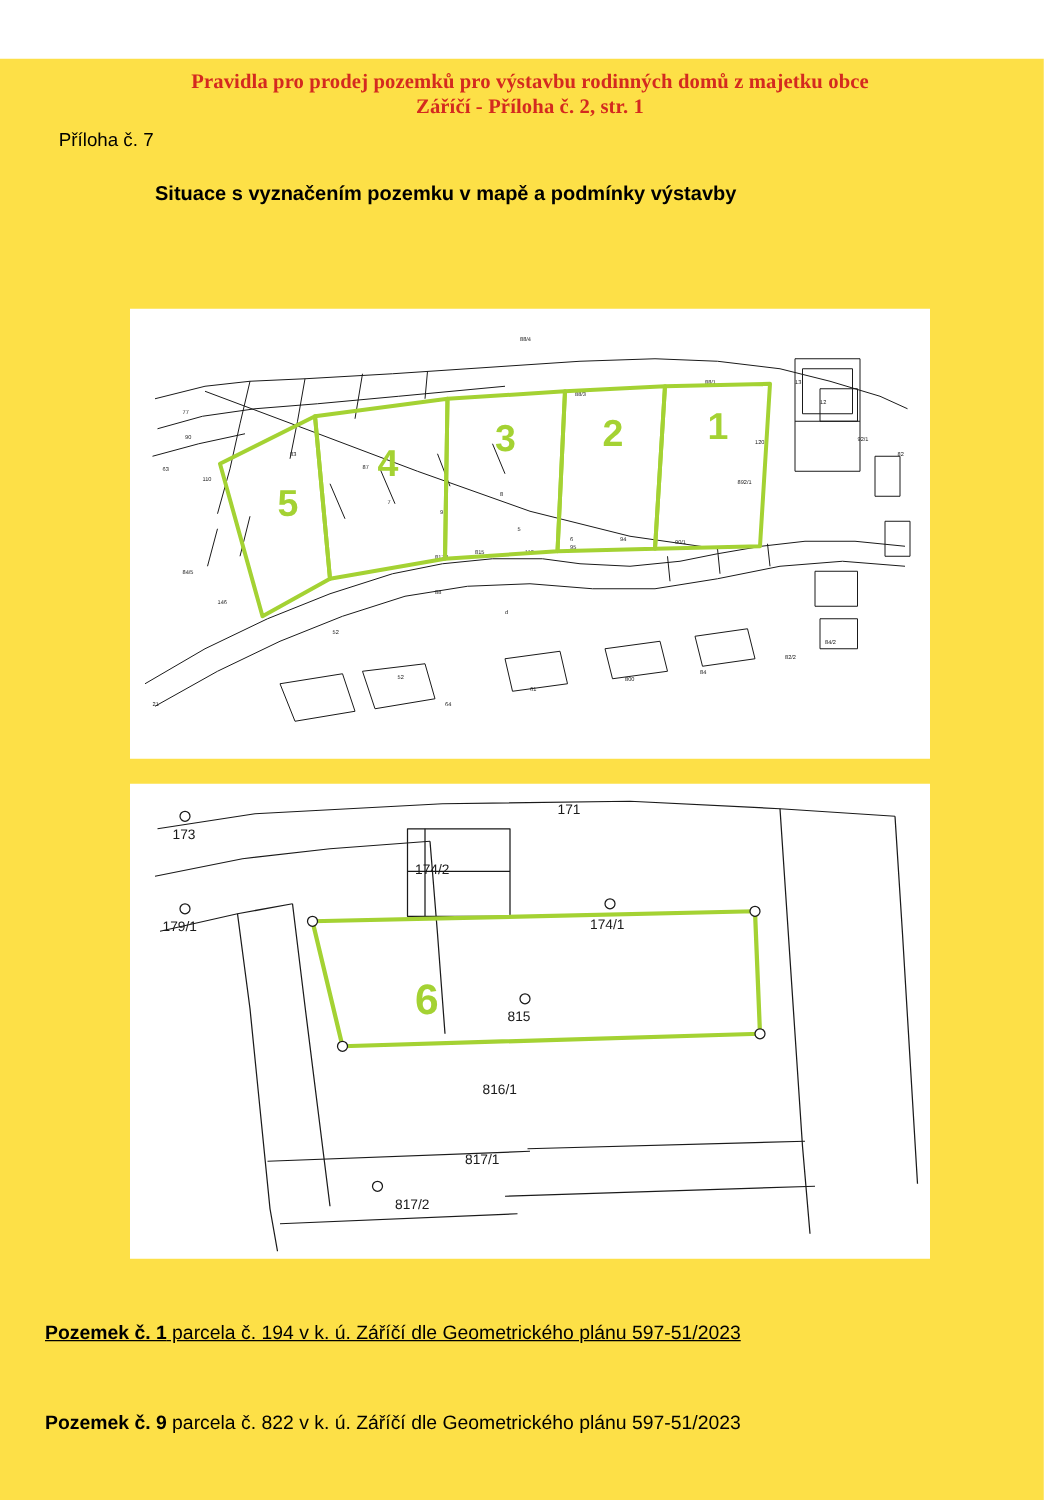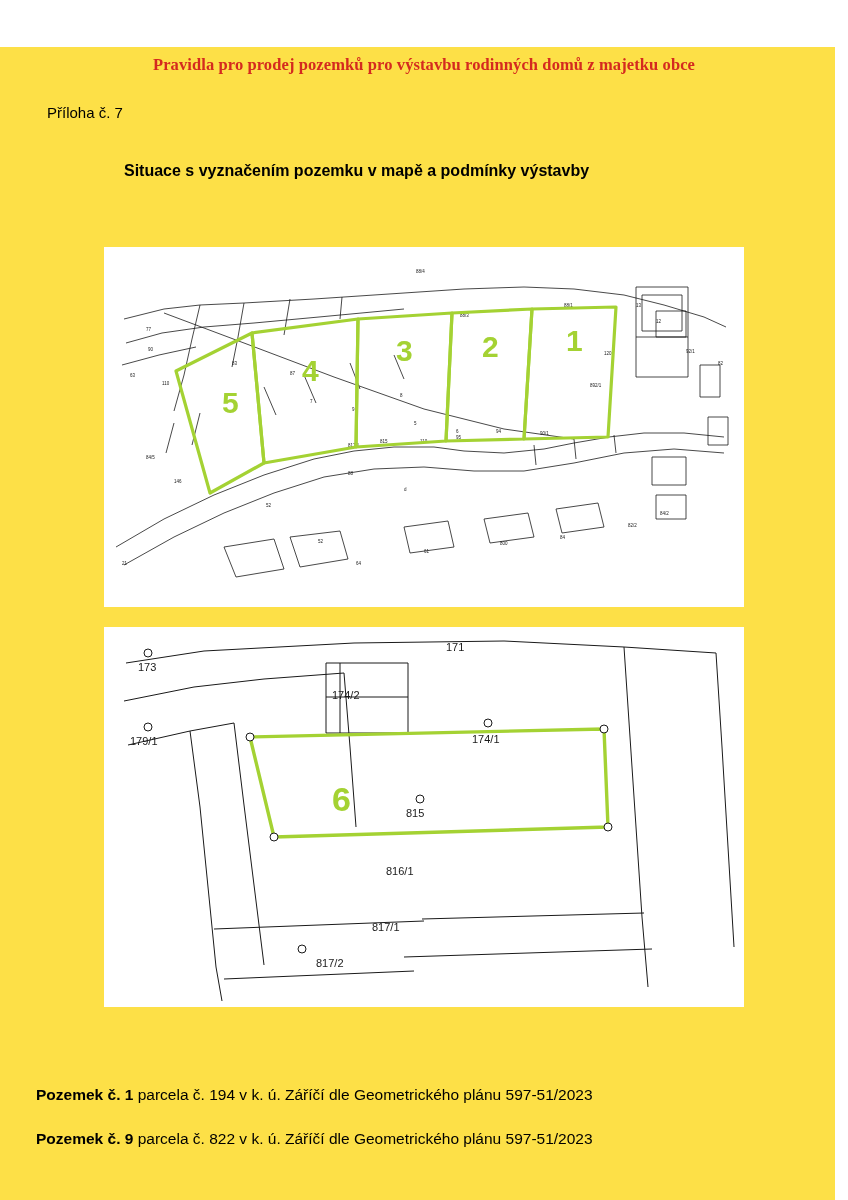--- a/index.html
+++ b/index.html
@@ -101,6 +101,7 @@
 
   <div class="doc-header">
     <span>Pravidla pro prodej pozemků pro výstavbu rodinných domů z majetku obce</span>
+    <span class="line2">Záříčí - Příloha č. 2, str. 1</span>
   </div>
 
   <div class="annex-label">Příloha č. 7</div>

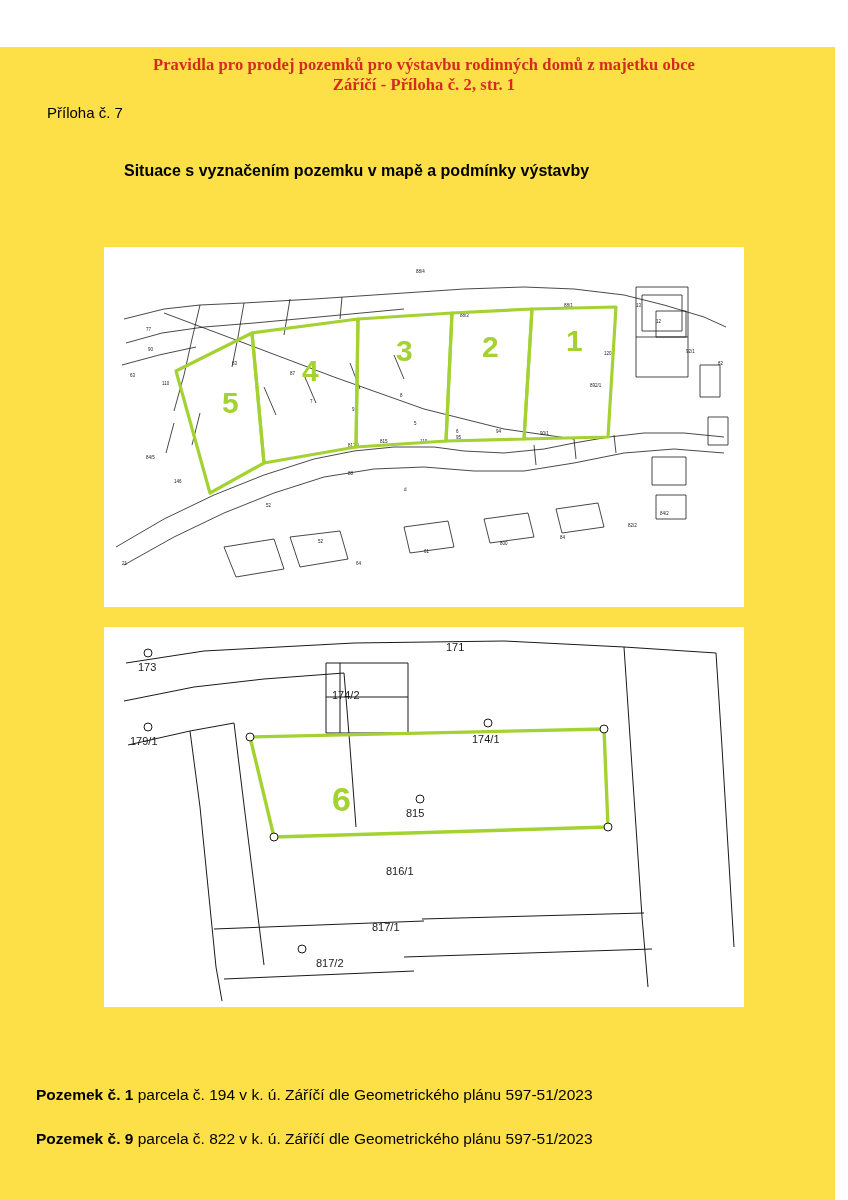--- a/index.html
+++ b/index.html
@@ -49,7 +49,7 @@
 
   .subtitle {
     position: absolute;
-    top: 114px;
+    top: 99px;
     left: 124px;
     font-size: 16px;
     font-weight: bold;

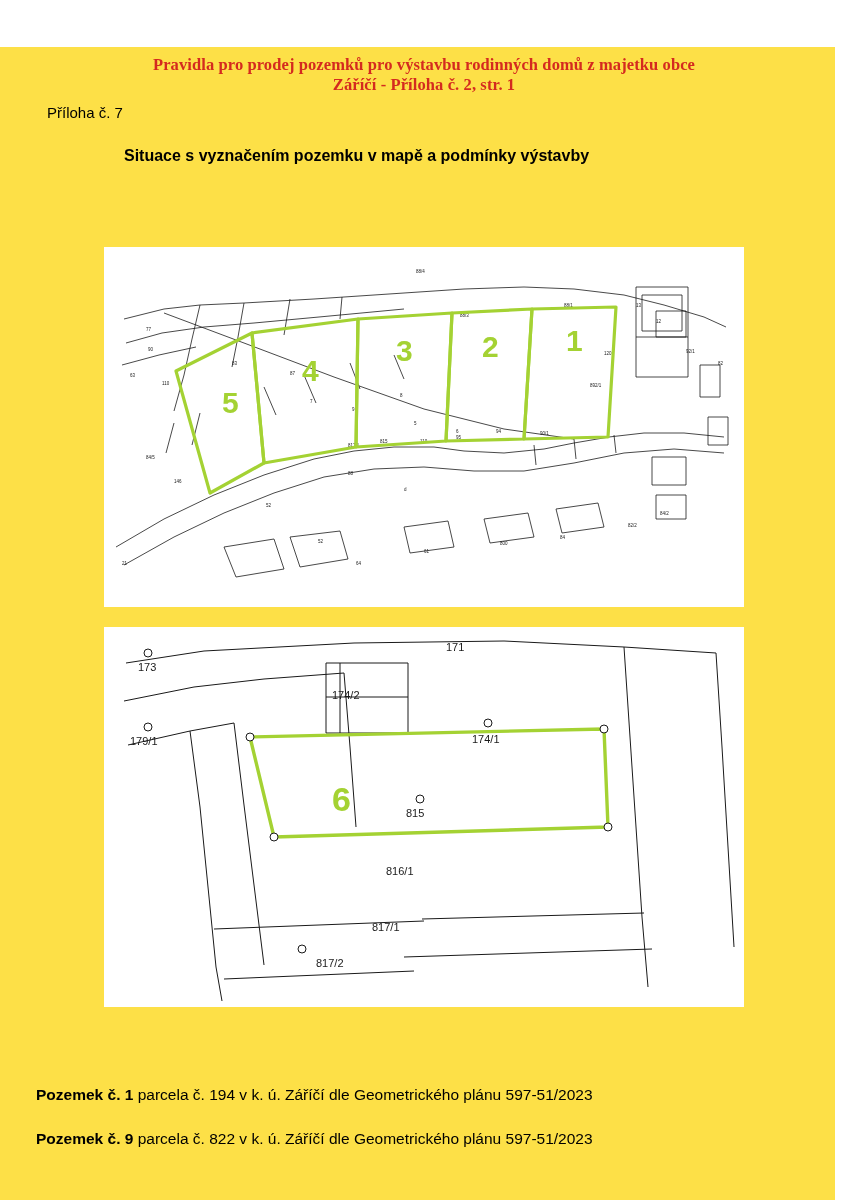--- a/index.html
+++ b/index.html
@@ -88,7 +88,7 @@
     font-size: 15.5px;
     line-height: 23px;
   }
-  #desc-1 { top: 1036px; }
+  #desc-1 { top: 1008px; text-decoration: underline; }
   #desc-2 { top: 1080px; }
   .desc-block .strong { font-weight: bold; }
   .desc-block .row2 { display: block; }

